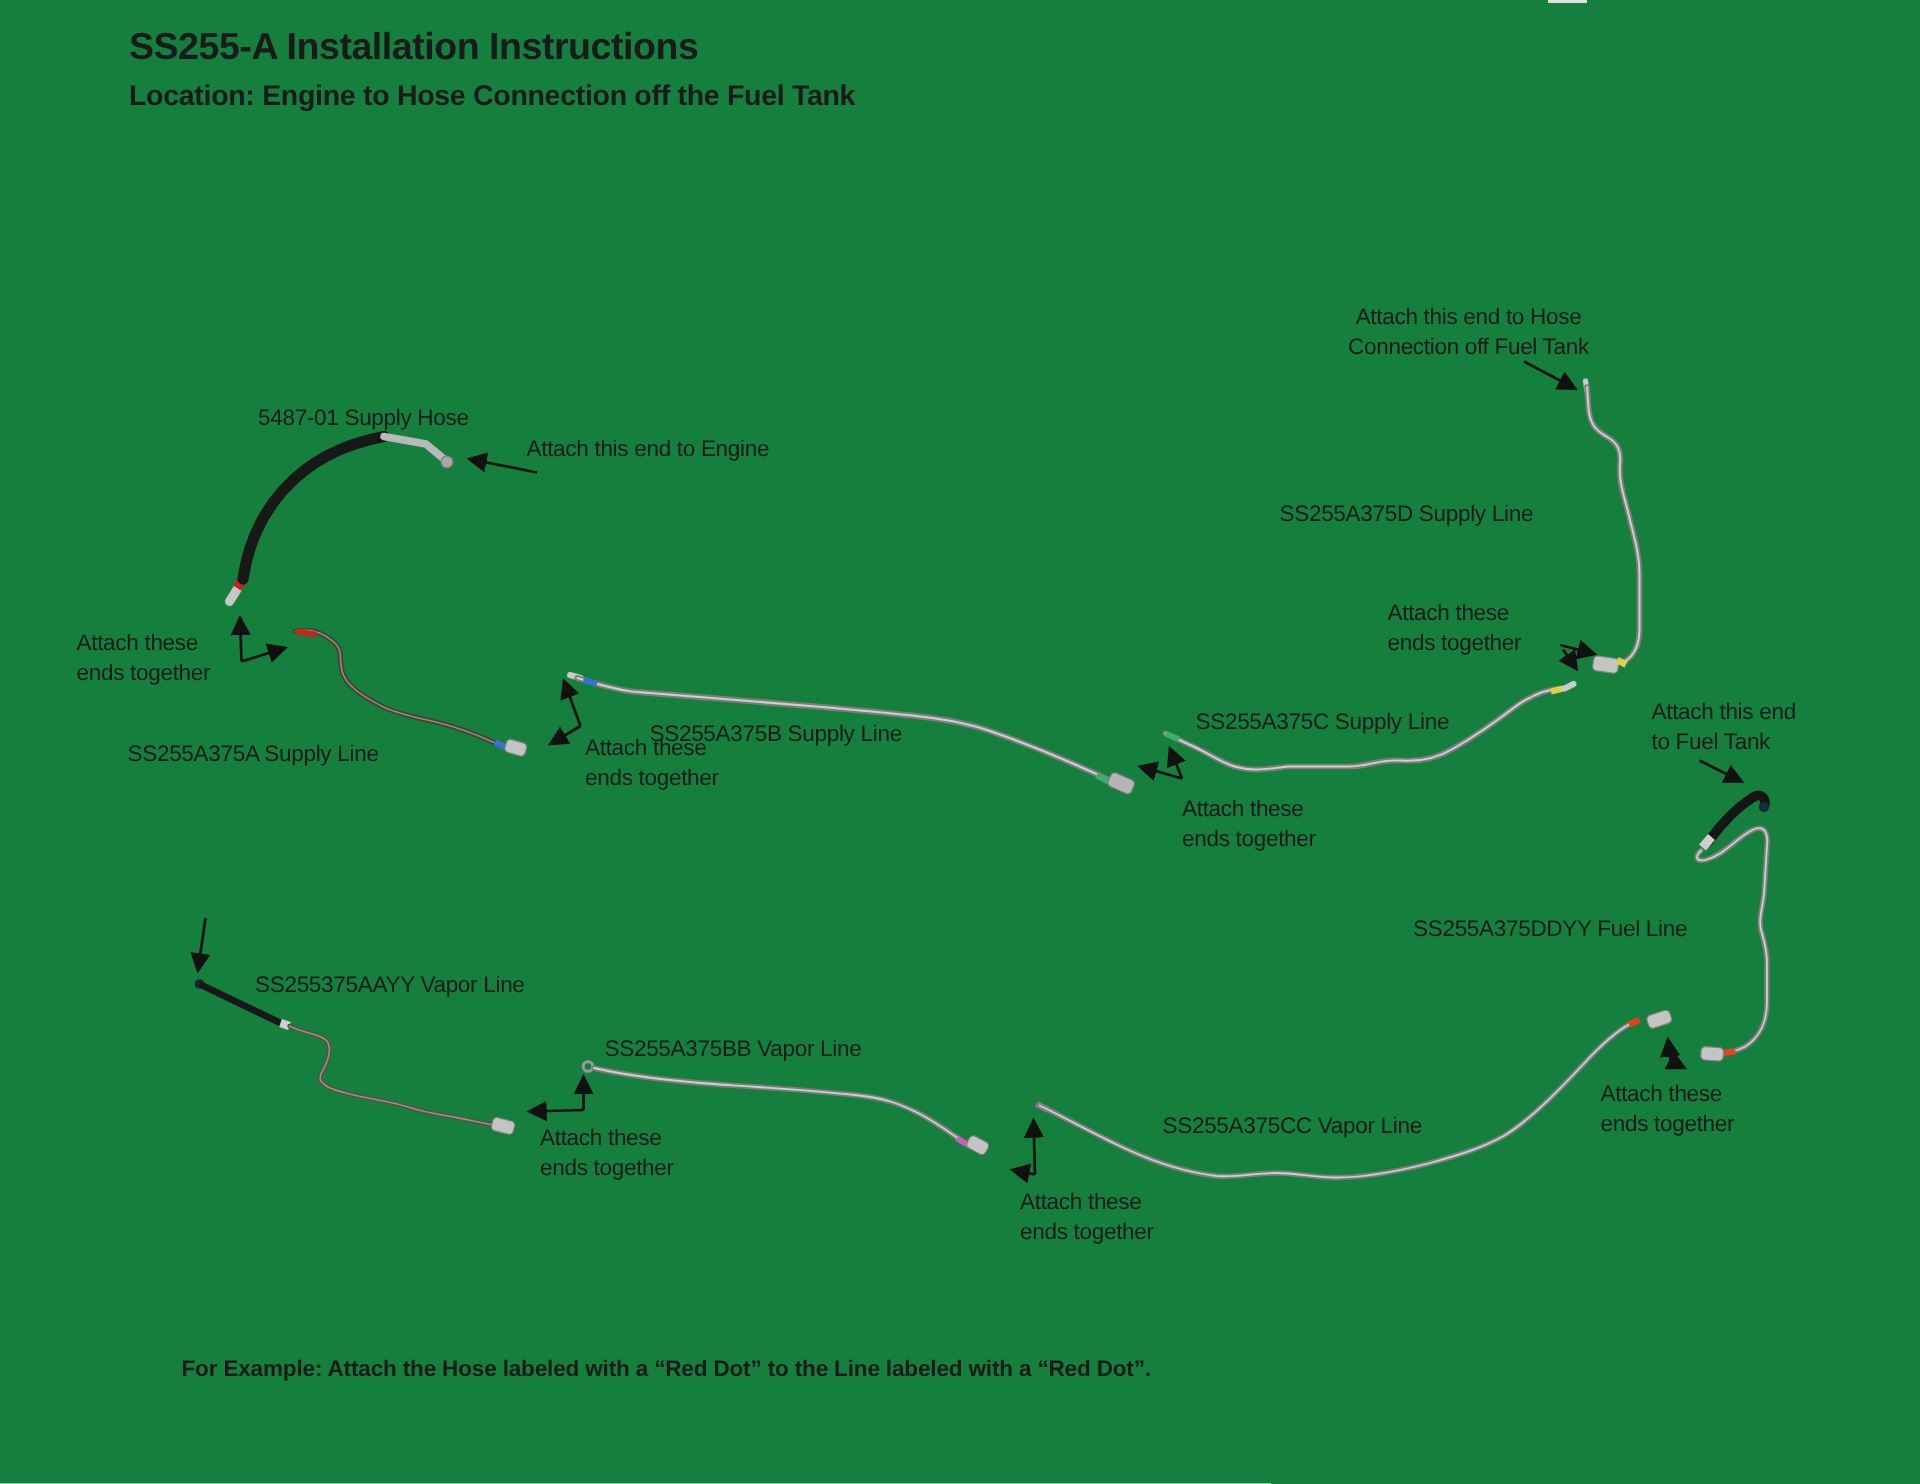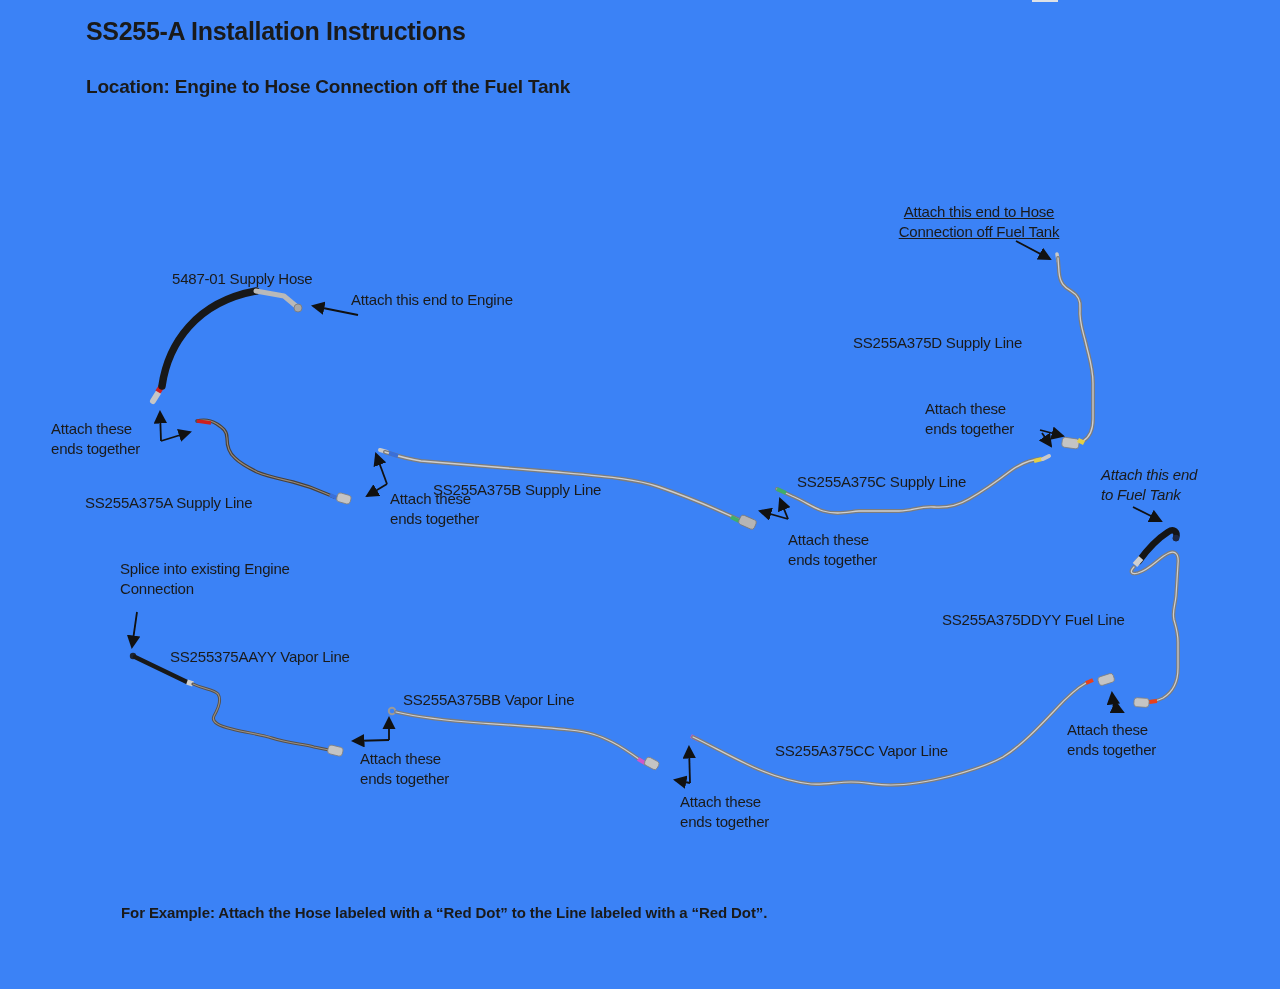--- a/index.html
+++ b/index.html
@@ -4,7 +4,7 @@
 <style>
   html,body{margin:0;padding:0;background:#ffffff;}
   .page{
-    position:relative;width:1280px;height:989px;background:#3b82f6;
+    position:relative;width:1280px;height:989px;background:#15803d;
     font-family:"Liberation Sans", sans-serif;color:#1a1a1a;overflow:hidden;
   }
   .abs{position:absolute;}

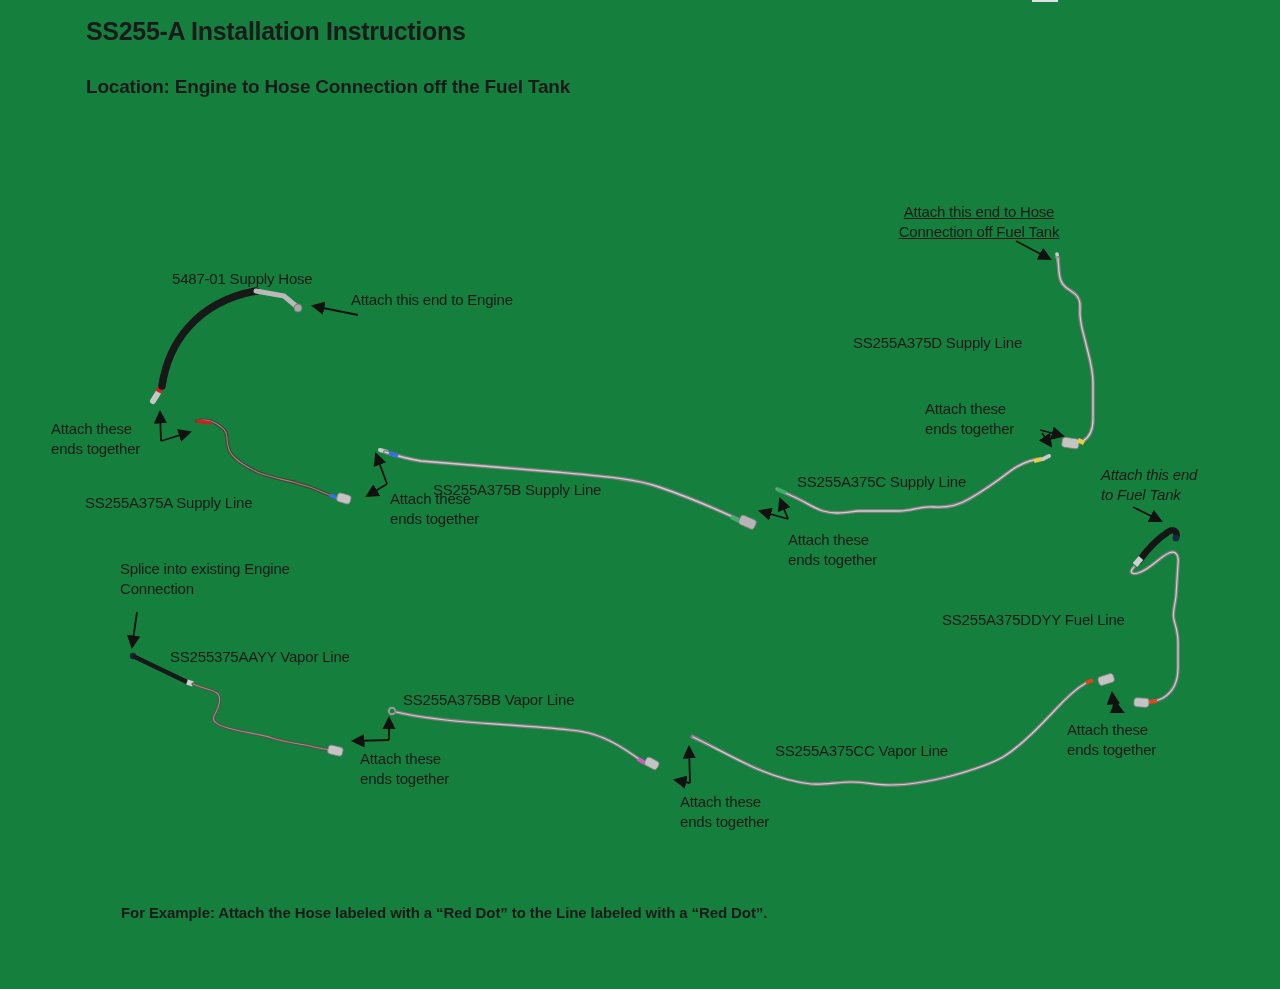--- a/index.html
+++ b/index.html
@@ -25,7 +25,7 @@
 <div class="page">
 
   <div class="abs title" style="left:86px;top:17px;">SS255-A Installation Instructions</div>
-  <div class="abs subhead" style="left:86px;top:76px;">Location: Engine to Hose Connection off the Fuel Tank</div>
+  <div class="abs subhead" style="left:86px;top:54px;">Location: Engine to Hose Connection off the Fuel Tank</div>
   <div class="artifact" style="left:1032px;top:0;width:26px;height:2px;"></div>
 
   <svg class="diagram" width="1280" height="989" viewBox="0 0 1280 989">

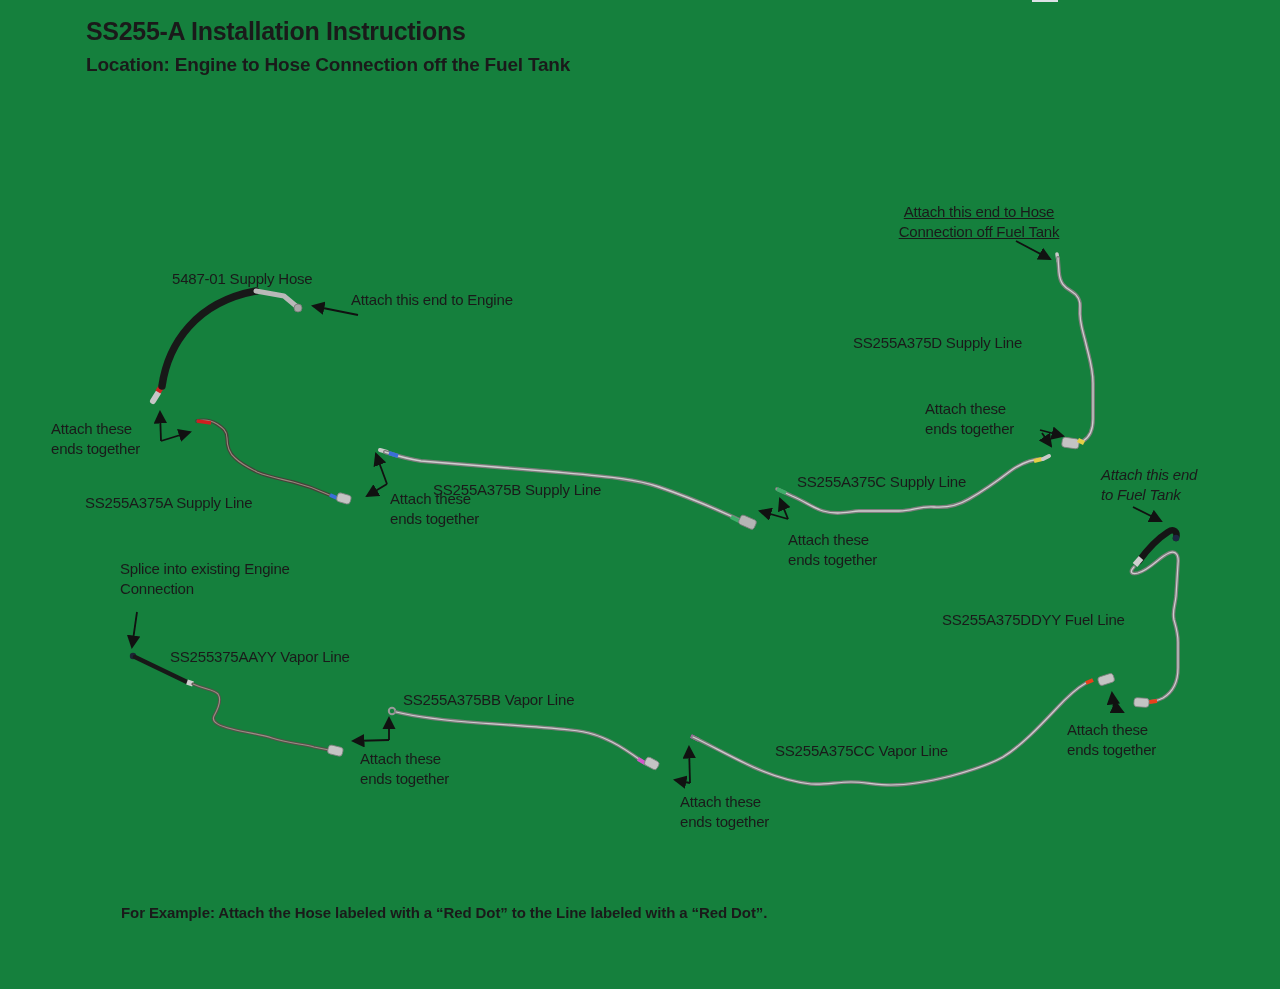--- a/index.html
+++ b/index.html
@@ -144,7 +144,7 @@
   <div class="lbl" style="left:797px;top:472px;">SS255A375C Supply Line</div>
   <div class="lbl" style="left:788px;top:530px;">Attach these
 ends together</div>
-  <div class="lbl center" style="left:884px;top:202px;width:190px;text-decoration:underline;">Attach this end to Hose
+  <div class="lbl center" style="left:884px;top:202px;width:190px;">Attach this end to Hose
 Connection off Fuel Tank</div>
   <div class="lbl" style="left:853px;top:333px;">SS255A375D Supply Line</div>
   <div class="lbl" style="left:925px;top:399px;">Attach these

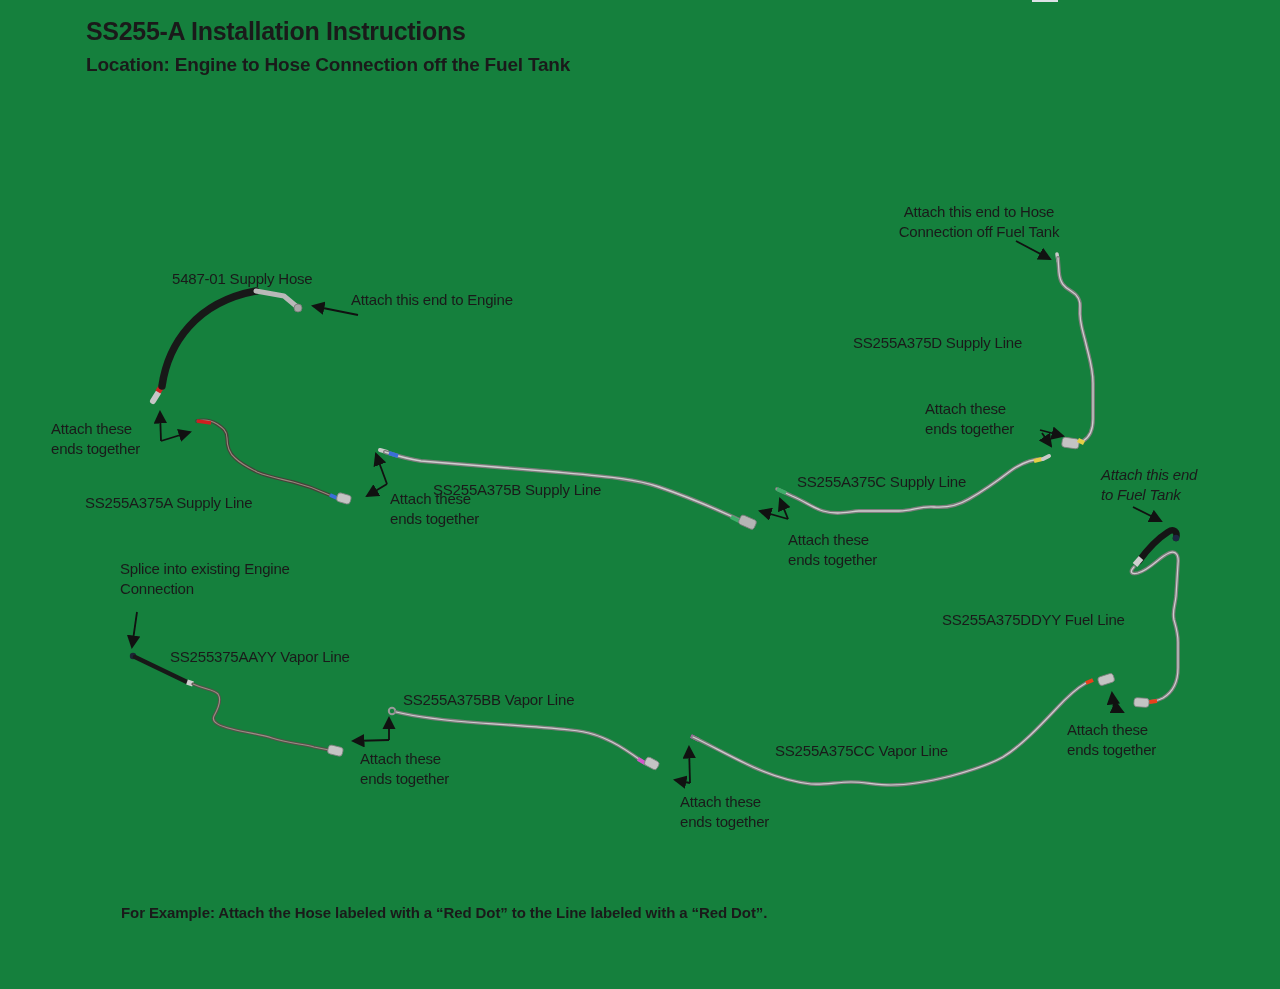--- a/index.html
+++ b/index.html
@@ -149,7 +149,7 @@
   <div class="lbl" style="left:853px;top:333px;">SS255A375D Supply Line</div>
   <div class="lbl" style="left:925px;top:399px;">Attach these
 ends together</div>
-  <div class="lbl" style="left:1101px;top:465px;font-style:italic;">Attach this end
+  <div class="lbl" style="left:1101px;top:465px;">Attach this end
 to Fuel Tank</div>
   <div class="lbl" style="left:942px;top:610px;">SS255A375DDYY Fuel Line</div>
   <div class="lbl" style="left:120px;top:559px;">Splice into existing Engine

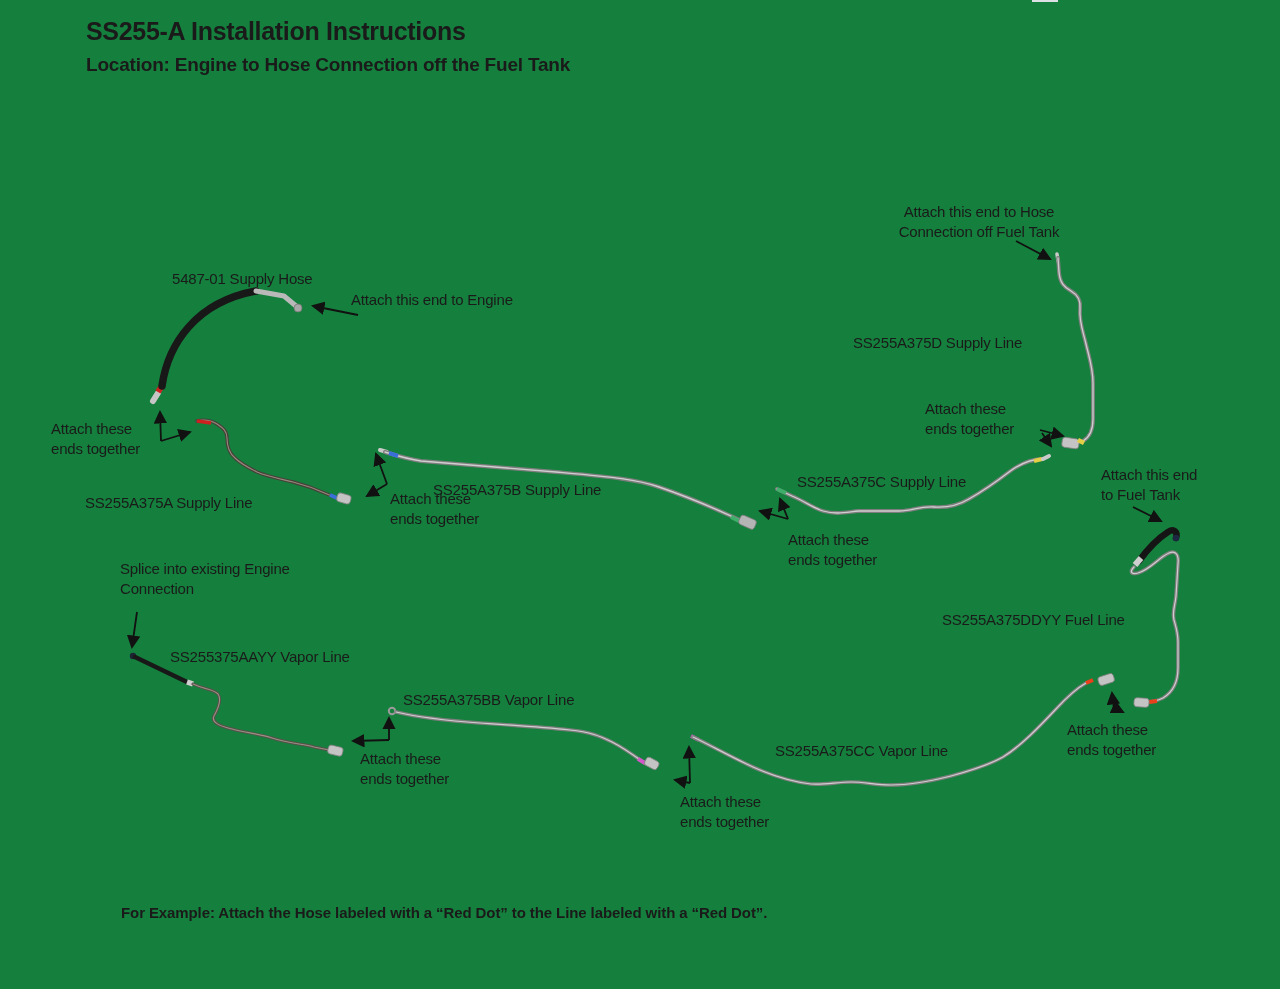--- a/index.html
+++ b/index.html
@@ -152,8 +152,6 @@
   <div class="lbl" style="left:1101px;top:465px;">Attach this end
 to Fuel Tank</div>
   <div class="lbl" style="left:942px;top:610px;">SS255A375DDYY Fuel Line</div>
-  <div class="lbl" style="left:120px;top:559px;">Splice into existing Engine
-Connection</div>
   <div class="lbl" style="left:170px;top:647px;">SS255375AAYY Vapor Line</div>
   <div class="lbl" style="left:403px;top:690px;">SS255A375BB Vapor Line</div>
   <div class="lbl" style="left:360px;top:749px;">Attach these

